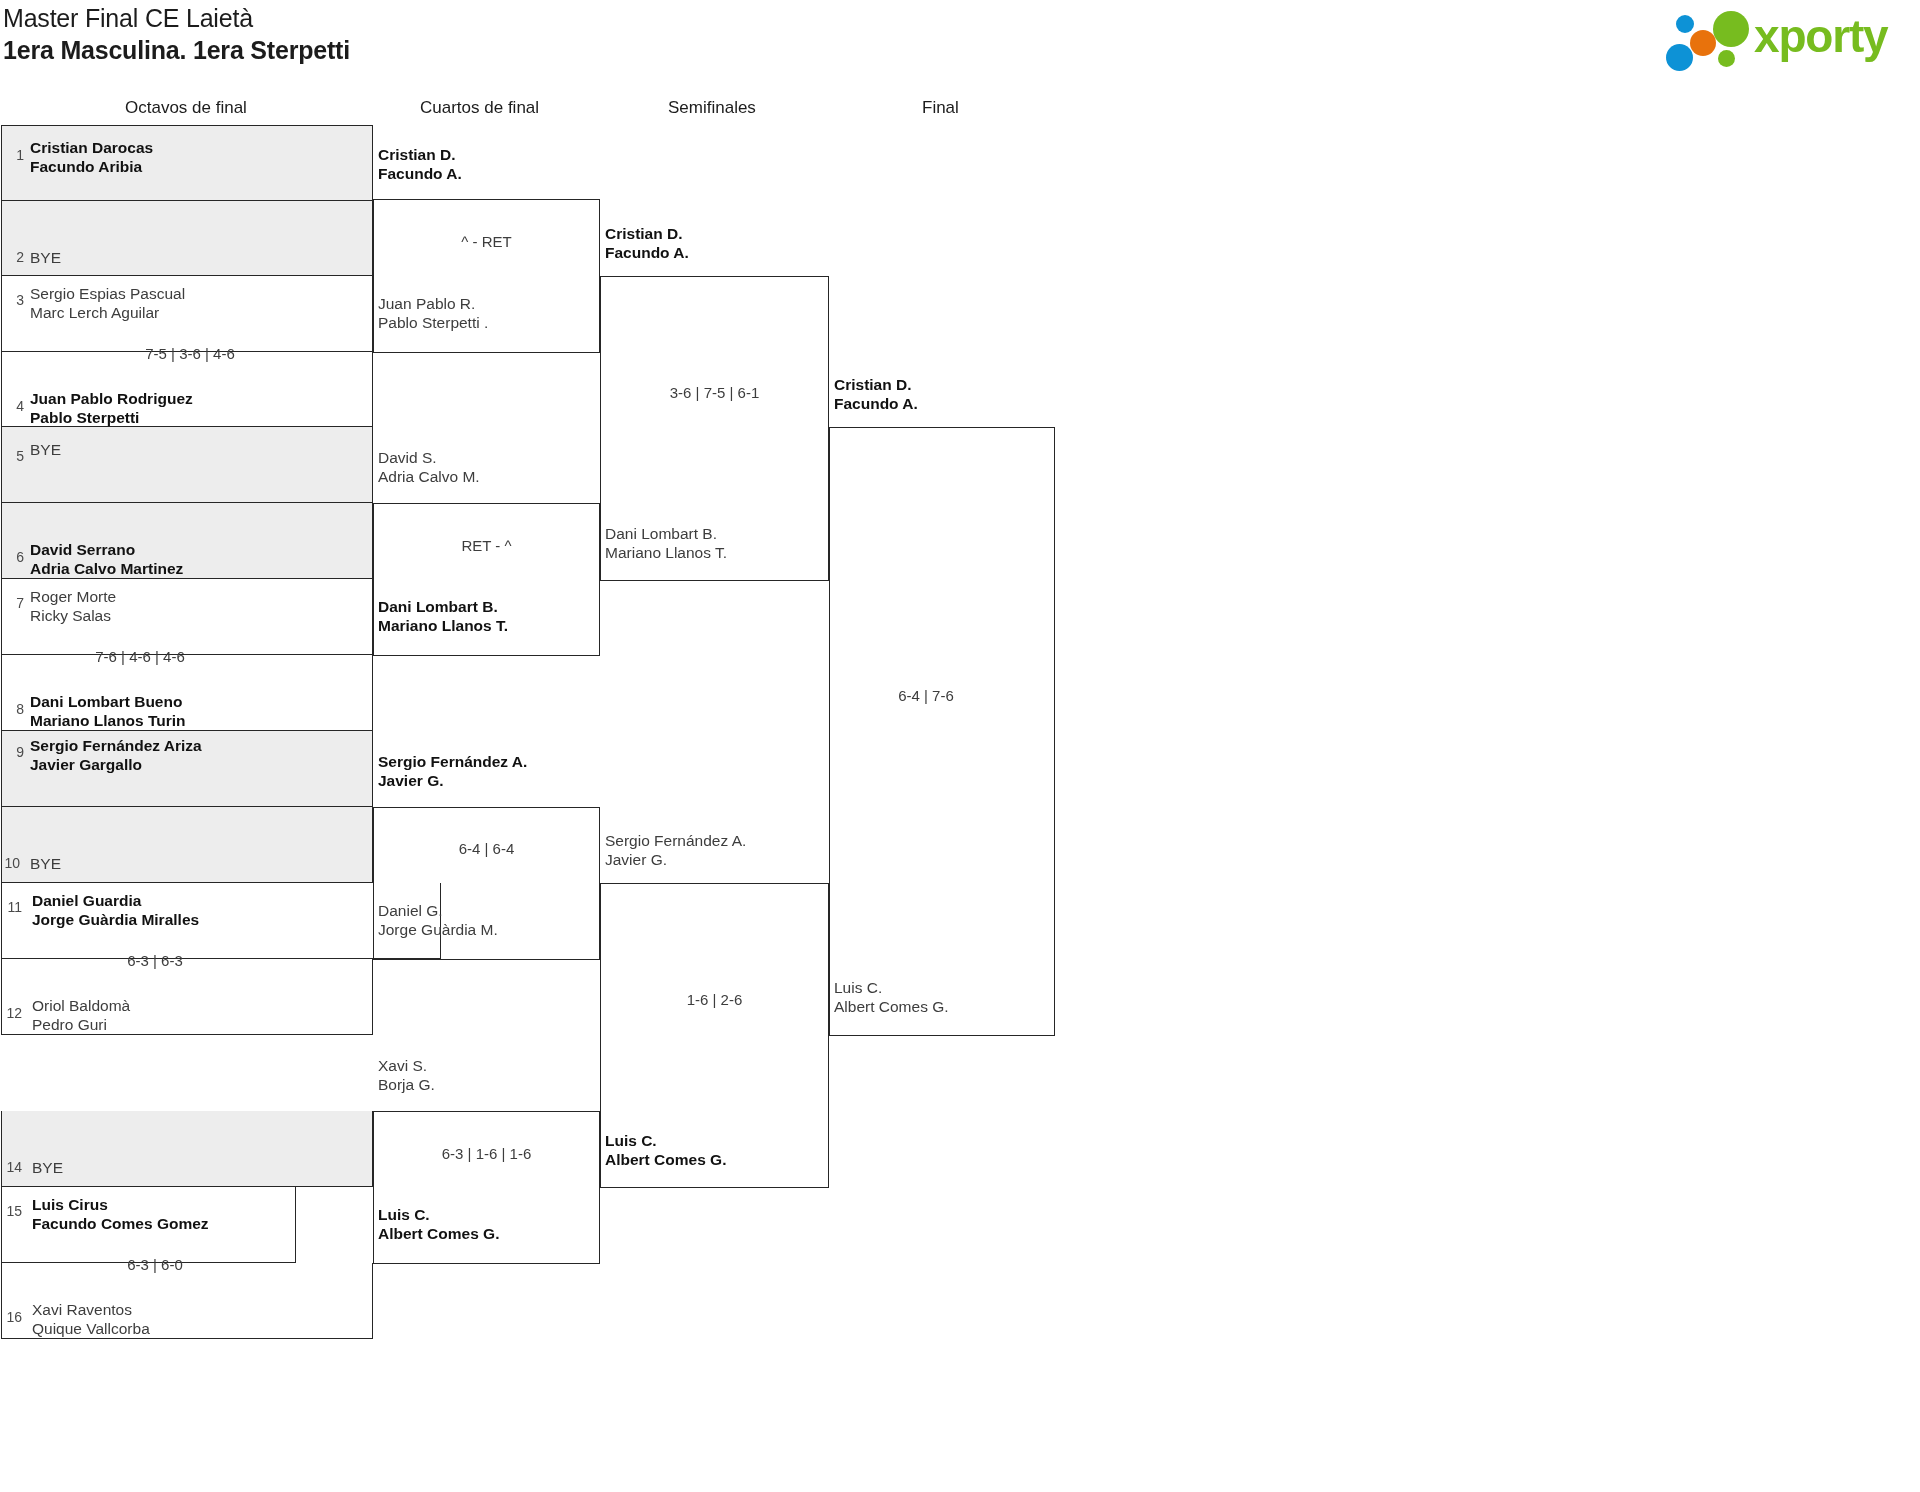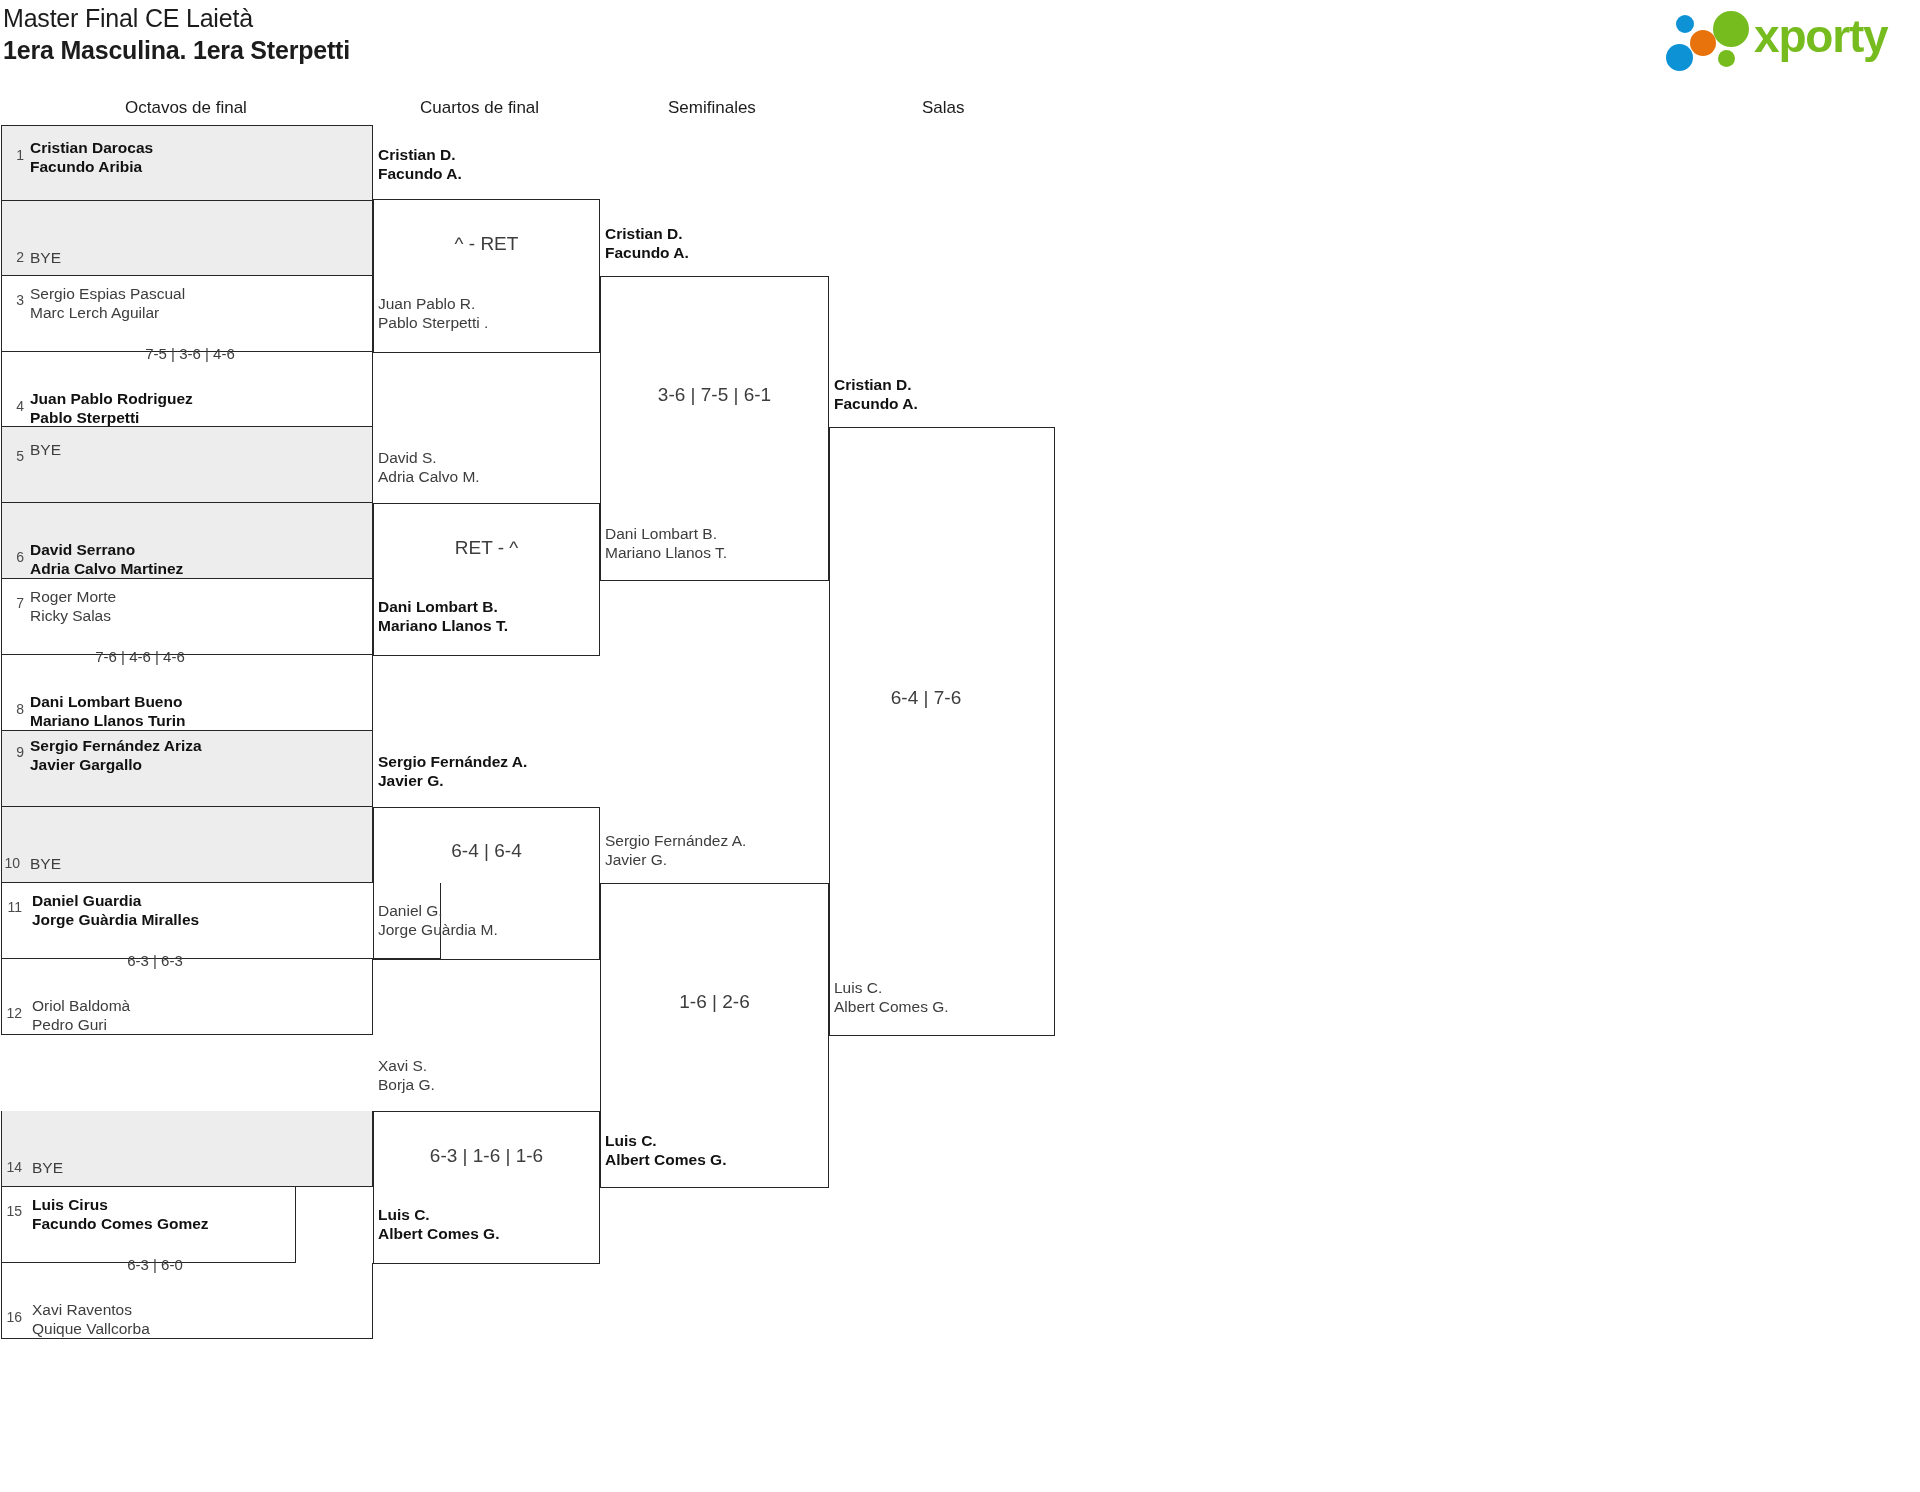--- a/index.html
+++ b/index.html
@@ -157,7 +157,7 @@
 <div class="round-hdr" style="left:125px; top:98px;">Octavos de final</div>
 <div class="round-hdr" style="left:420px; top:98px;">Cuartos de final</div>
 <div class="round-hdr" style="left:668px; top:98px;">Semifinales</div>
-<div class="round-hdr" style="left:922px; top:98px;">Salas</div>
+<div class="round-hdr" style="left:922px; top:98px;">Final</div>
 
 <div class="bracket">
 

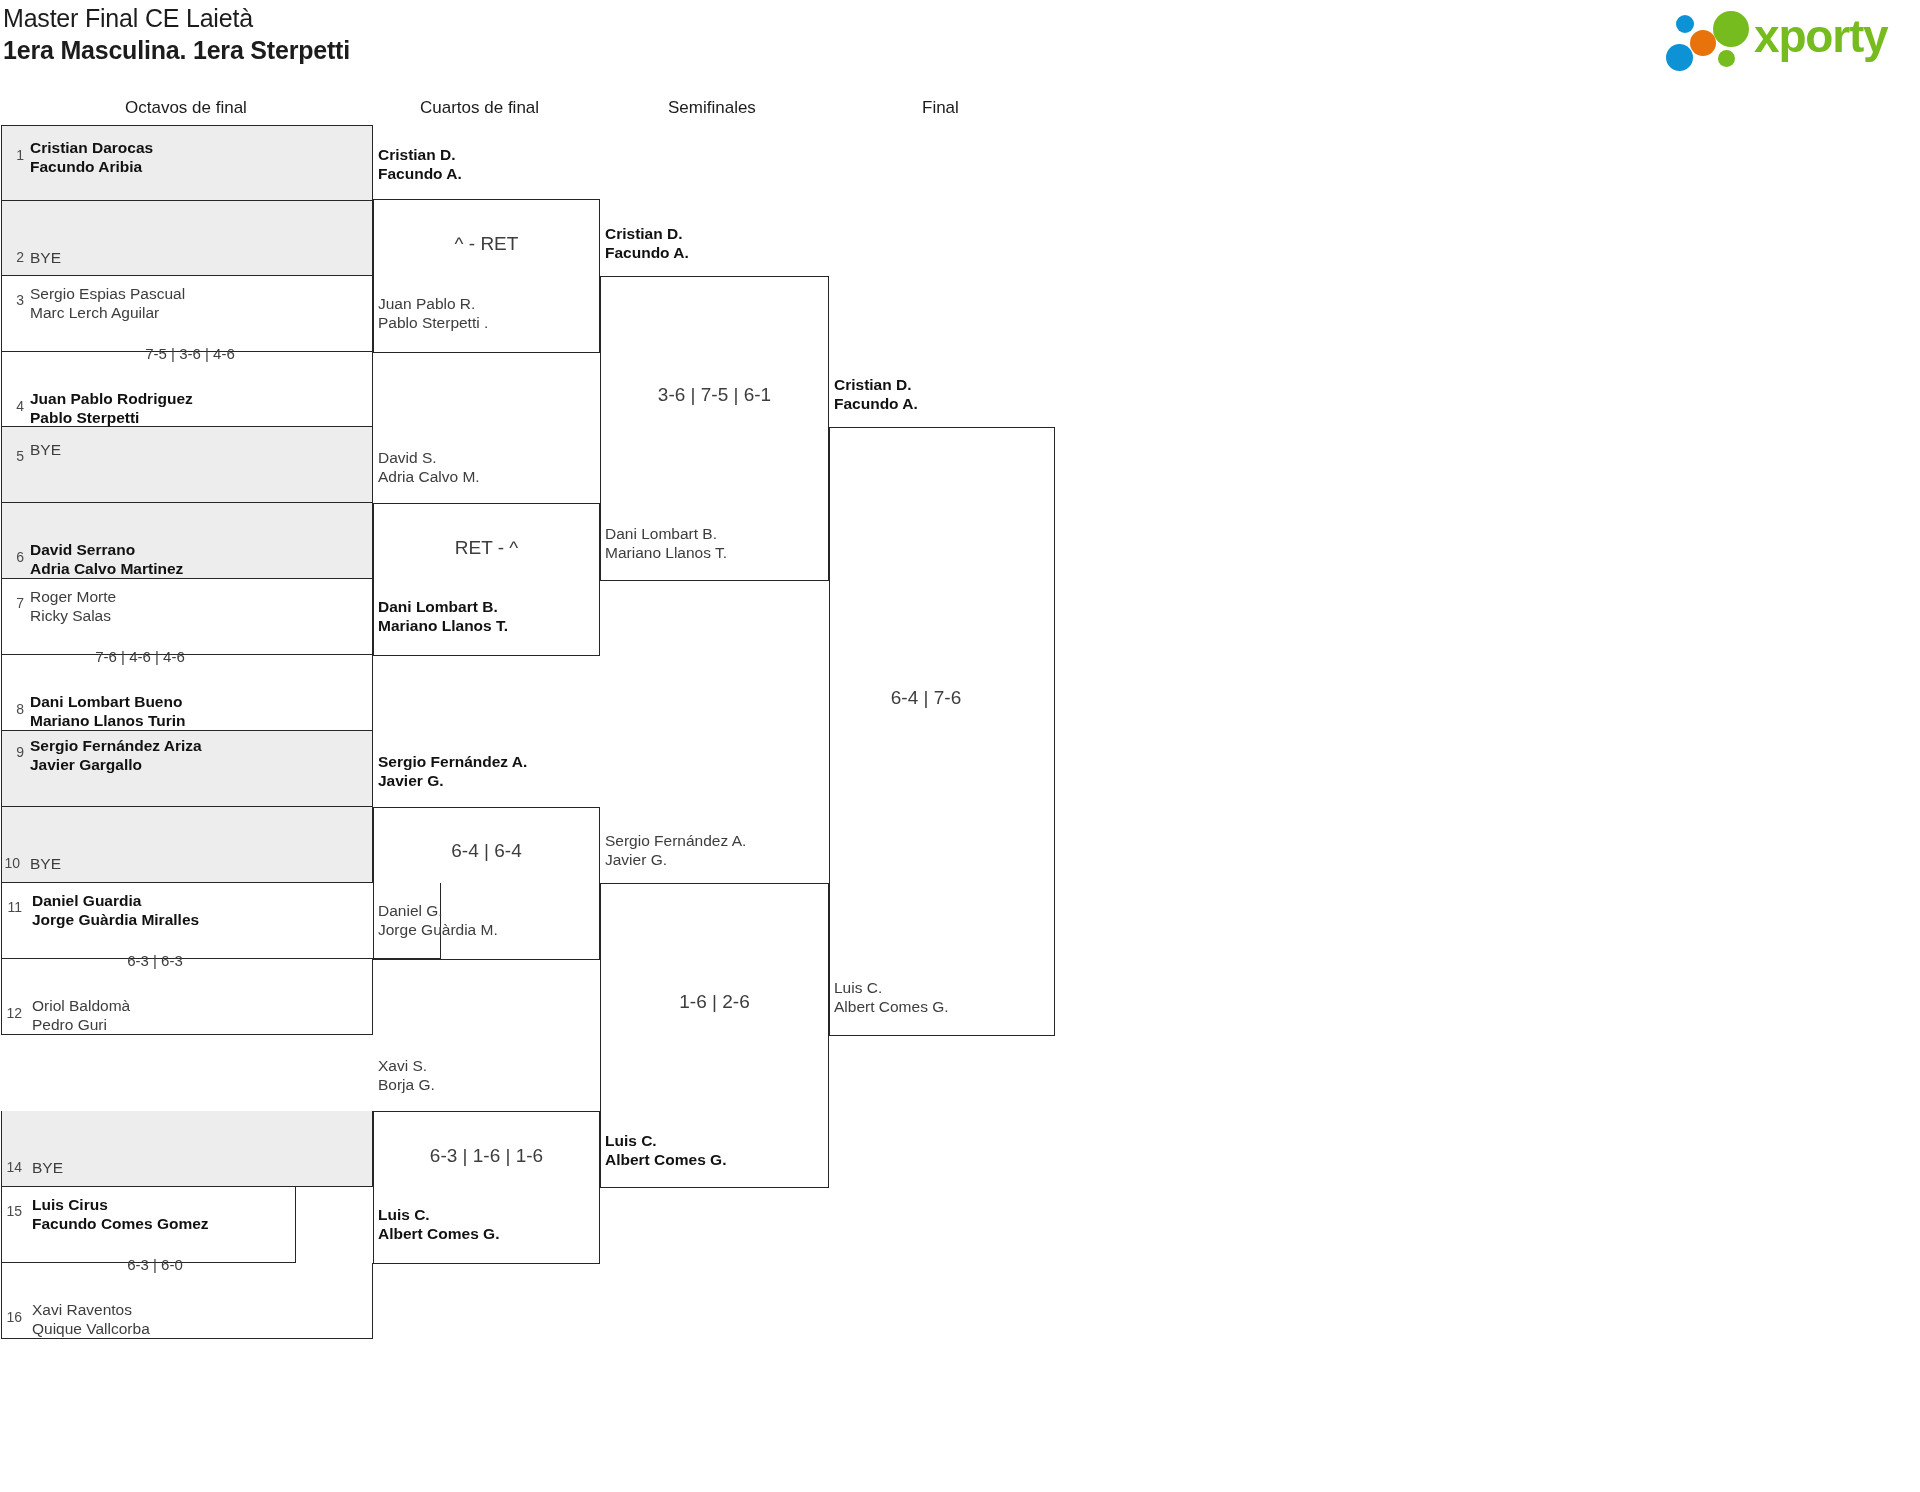--- a/index.html
+++ b/index.html
@@ -128,7 +128,7 @@
   }
   .mbox-score {
     position: absolute;
-    font-size: 19px;
+    font-size: 15px;
     color: #3d3d3d;
     text-align: center;
     white-space: nowrap;

